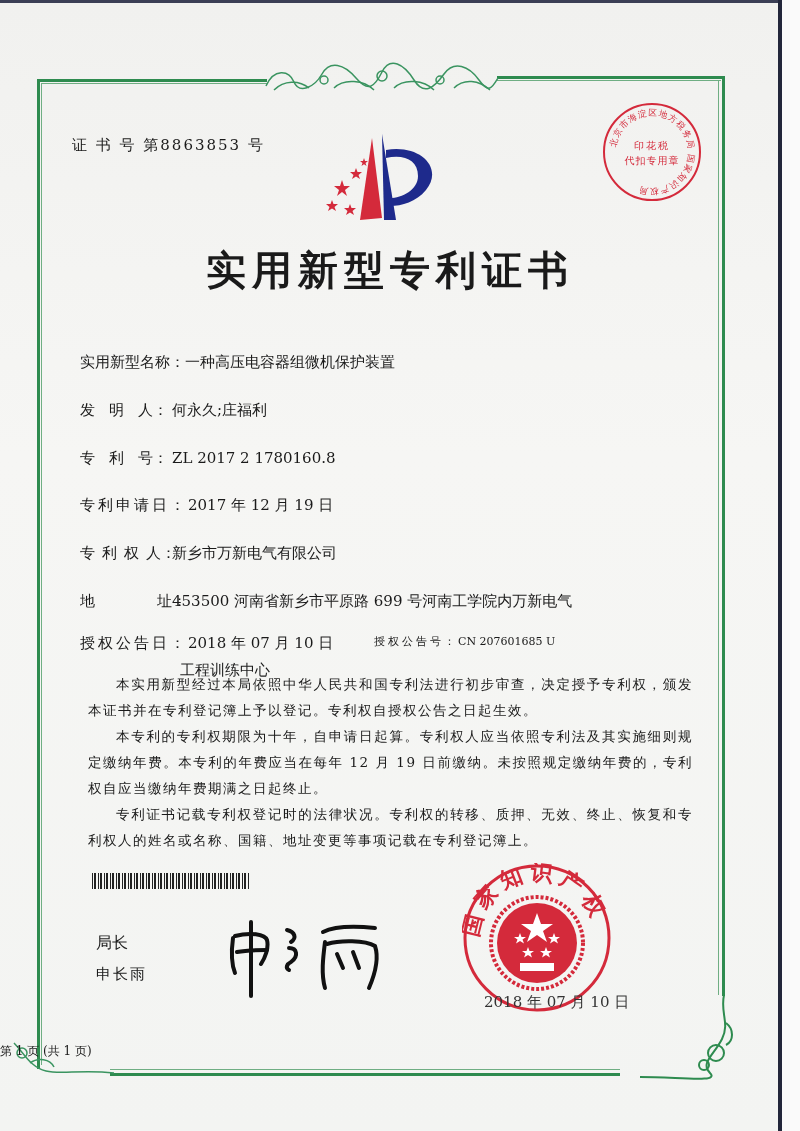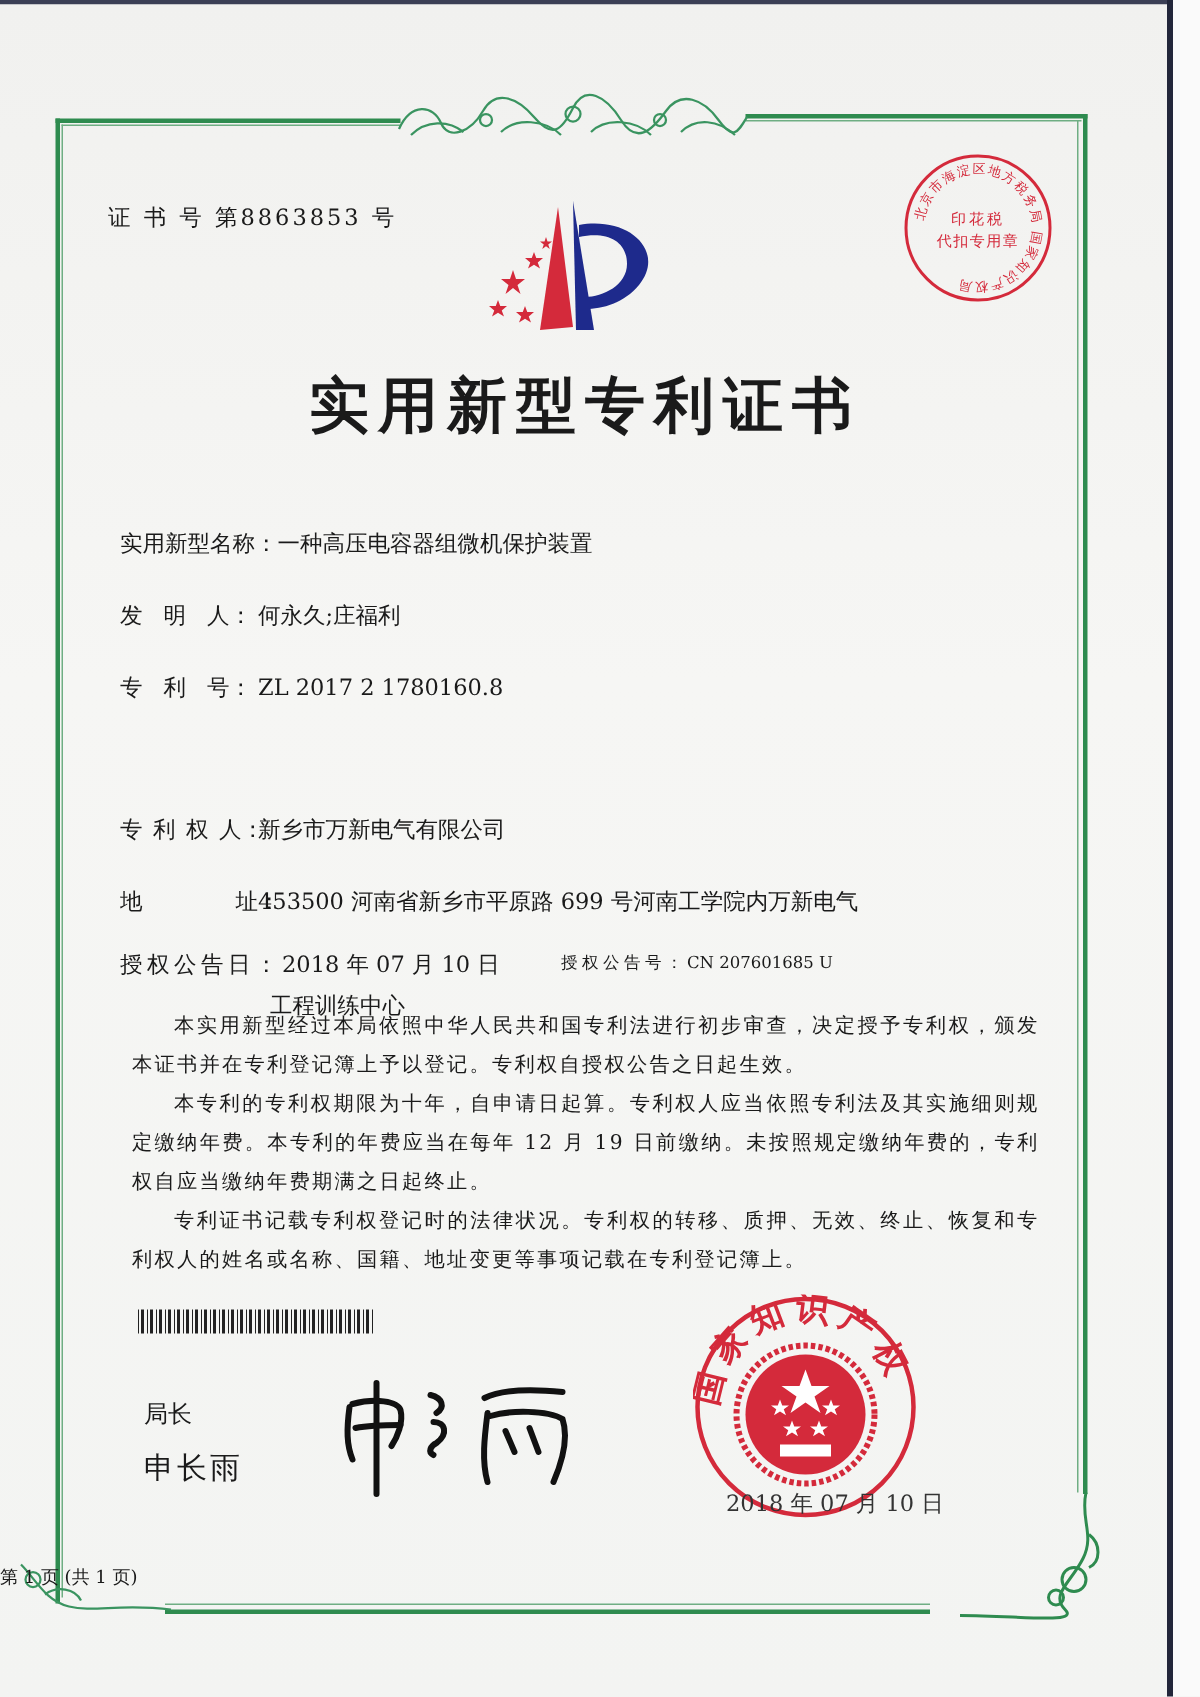--- a/index.html
+++ b/index.html
@@ -138,6 +138,9 @@
   </div>
   <div class="field" style="top:446px;">
     <span class="lbl" style="width:92px;"><span class="spaced">专利</span>号：</span><span>ZL 2017 2 1780160.8</span>
+  </div>
+  <div class="field" style="top:493px;">
+    <span class="lbl spaced3">专利申请日：</span><span>2017 年 12 月 19 日</span>
   </div>
   <div class="field" style="top:541px;">
     <span class="lbl" style="width:92px;"><span class="spaced2">专利权</span>人：</span><span>新乡市万新电气有限公司</span>

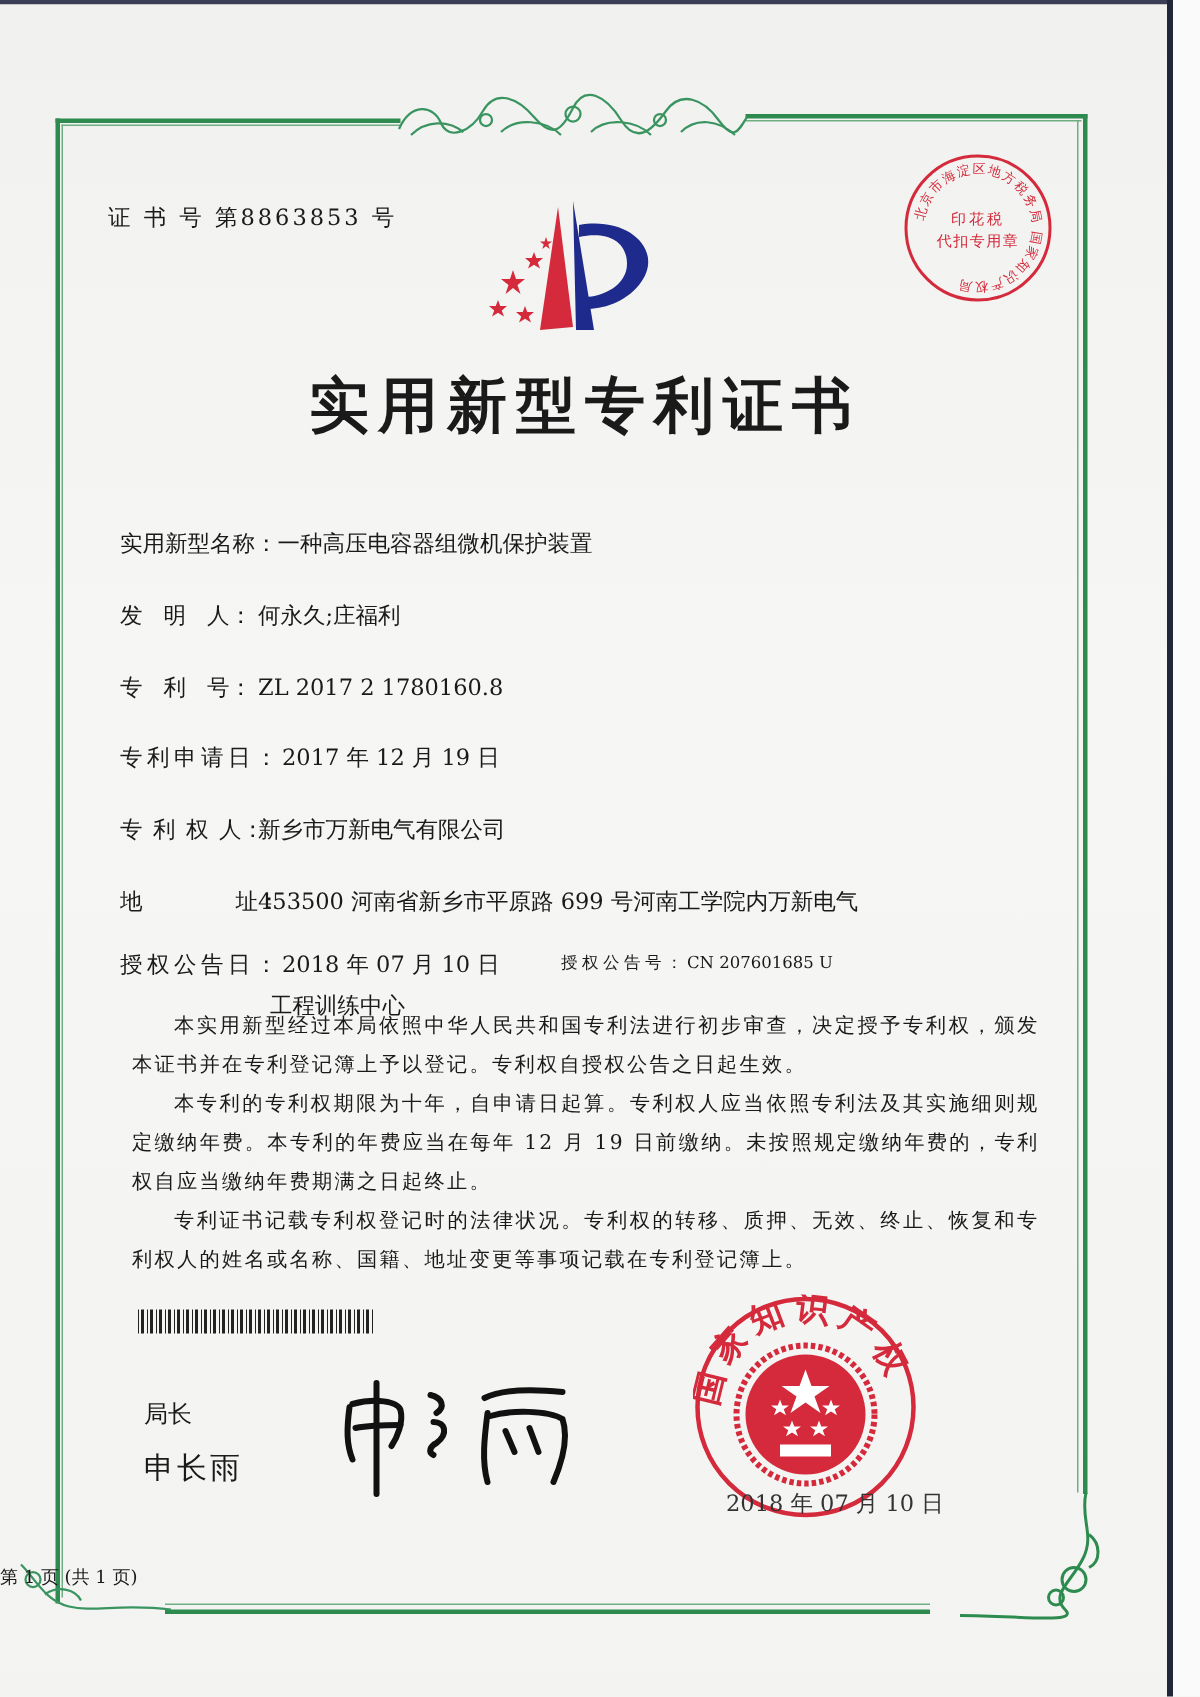--- a/index.html
+++ b/index.html
@@ -52,7 +52,7 @@
     background: repeating-linear-gradient(90deg, #222 0 1px, transparent 1px 2px, #222 2px 3px, #222 3px 4px, transparent 4px 6px);
   }
   .director-title { position: absolute; left: 96px; top: 930px; font-size: 16px; font-family: "DejaVu Sans", sans-serif; }
-  .director-name { position: absolute; left: 96px; top: 962px; font-size: 20px; letter-spacing: 2px; font-family: "DejaVu Sans", sans-serif; }
+  .director-name { position: absolute; left: 96px; top: 962px; font-size: 15px; letter-spacing: 2px; font-family: "DejaVu Sans", sans-serif; }
   .signature { position: absolute; left: 225px; top: 915px; width: 170px; height: 80px; }
   .seal {
     position: absolute; left: 462px; top: 860px; width: 150px; height: 150px;

